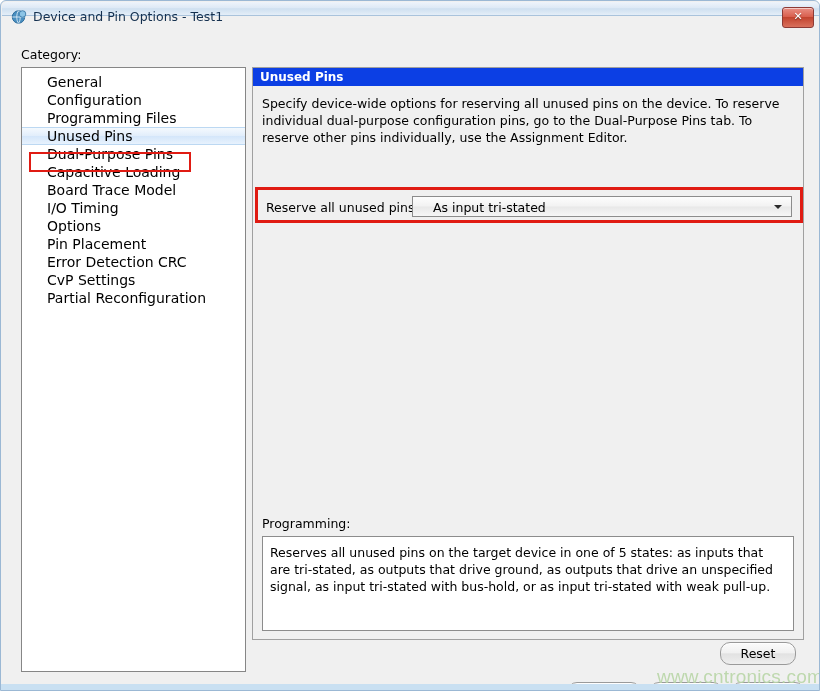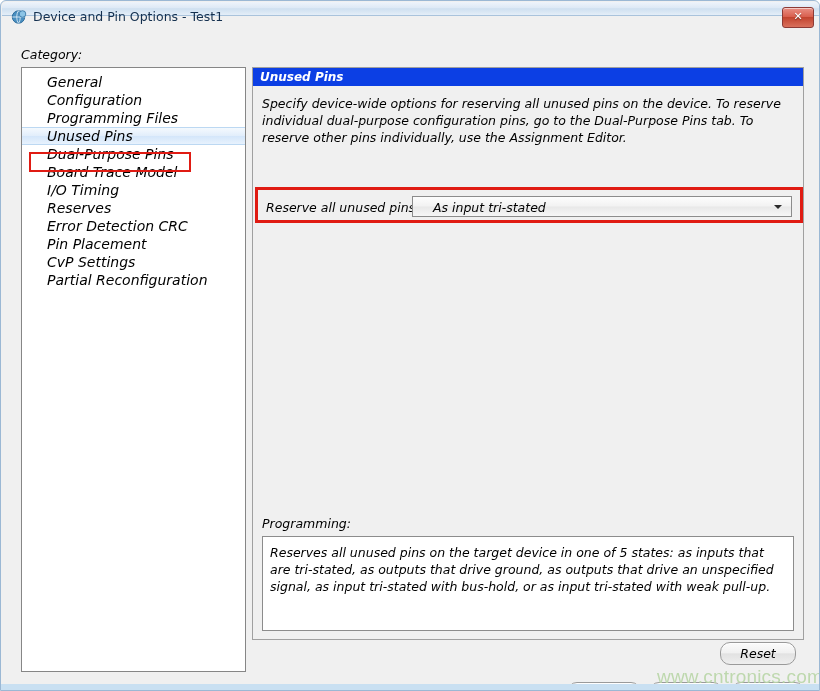--- a/index.html
+++ b/index.html
@@ -83,7 +83,6 @@
     width: 818px;
     height: 659px;
     background: #f0f0f0;
-    font-style: italic;
   }
 
   #category-label {

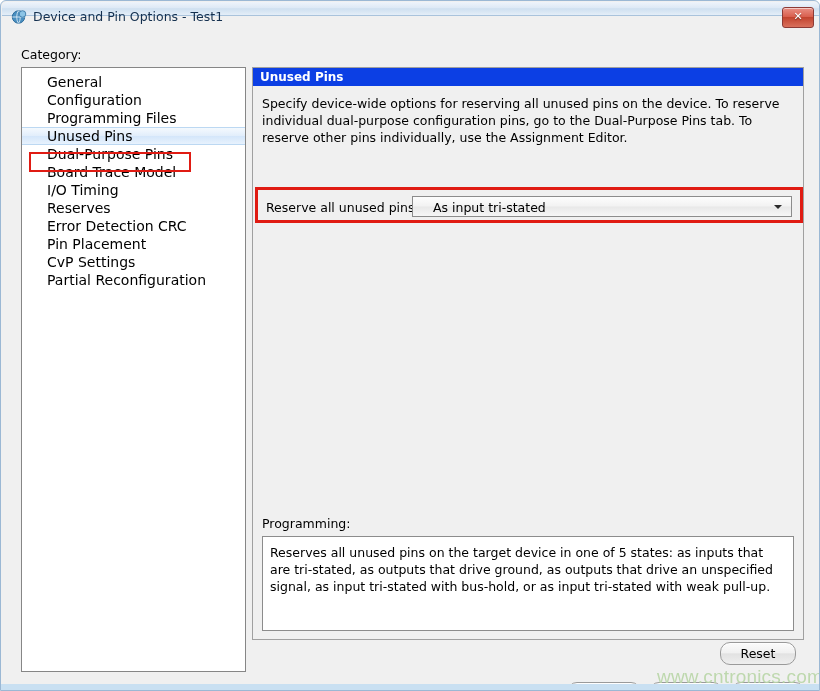--- a/index.html
+++ b/index.html
@@ -307,6 +307,7 @@
       <div class="cat-item">Programming Files</div>
       <div class="cat-item selected">Unused Pins</div>
       <div class="cat-item">Dual-Purpose Pins</div>
+      <div class="cat-item">Capacitive Loading</div>
       <div class="cat-item">Board Trace Model</div>
       <div class="cat-item">I/O Timing</div>
       <div class="cat-item">Reserves</div>

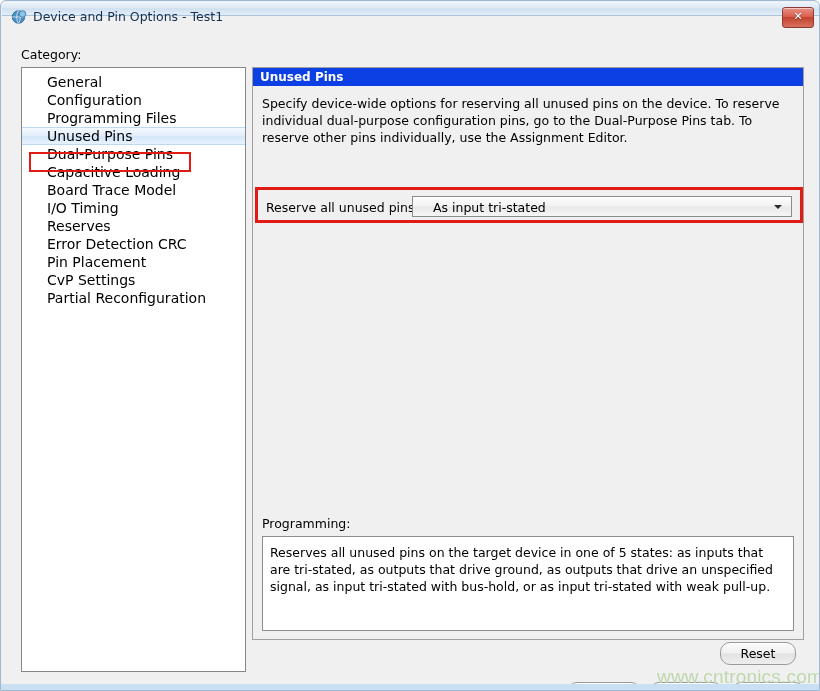--- a/index.html
+++ b/index.html
@@ -310,7 +310,7 @@
       <div class="cat-item">Capacitive Loading</div>
       <div class="cat-item">Board Trace Model</div>
       <div class="cat-item">I/O Timing</div>
-      <div class="cat-item">Reserves</div>
+      <div class="cat-item">Options</div>
       <div class="cat-item">Error Detection CRC</div>
       <div class="cat-item">Pin Placement</div>
       <div class="cat-item">CvP Settings</div>

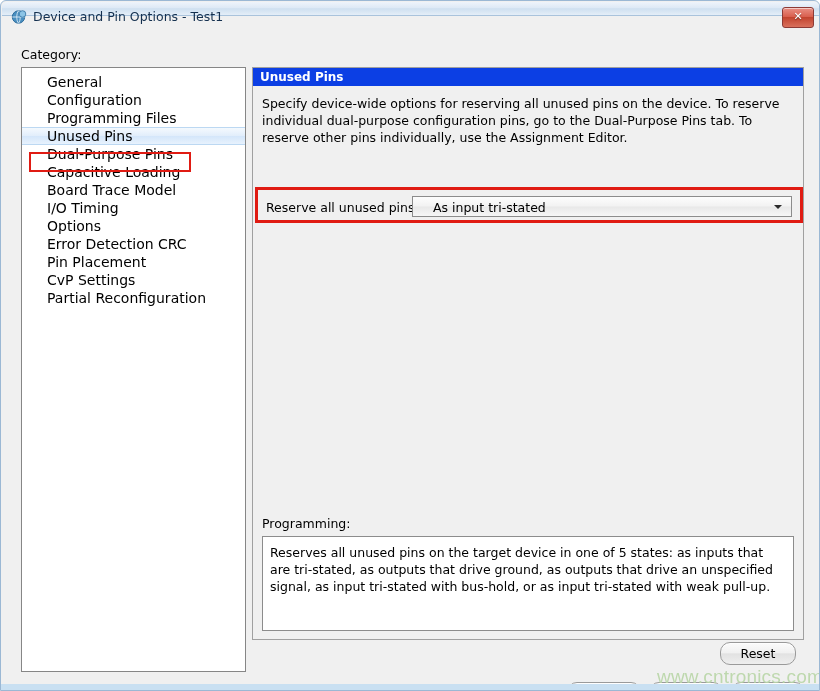--- a/index.html
+++ b/index.html
@@ -311,8 +311,8 @@
       <div class="cat-item">Board Trace Model</div>
       <div class="cat-item">I/O Timing</div>
       <div class="cat-item">Options</div>
+      <div class="cat-item">Pin Placement</div>
       <div class="cat-item">Error Detection CRC</div>
-      <div class="cat-item">Pin Placement</div>
       <div class="cat-item">CvP Settings</div>
       <div class="cat-item">Partial Reconfiguration</div>
     </div>

